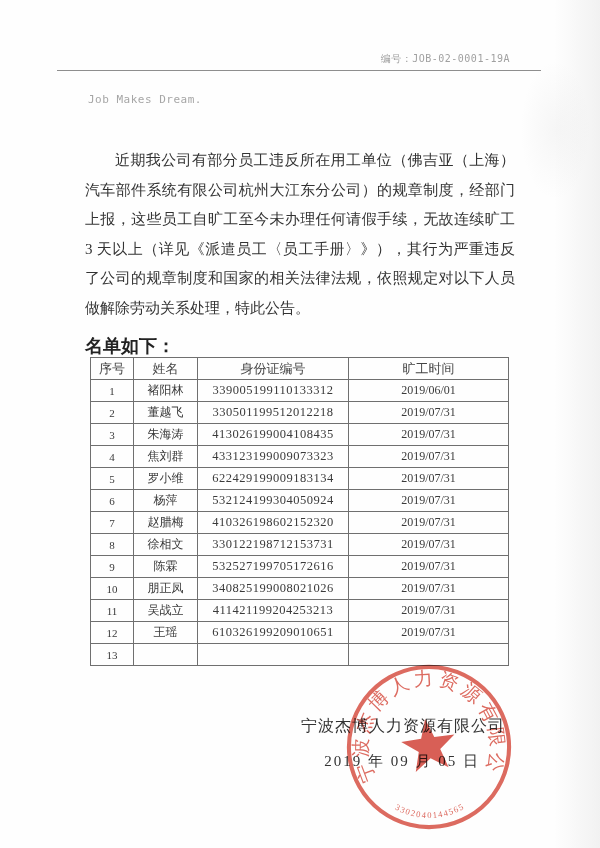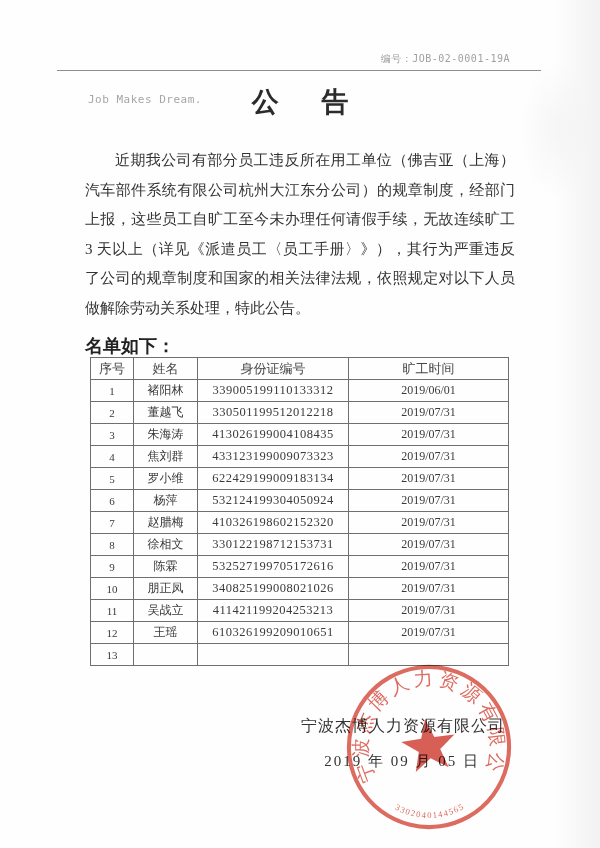--- a/index.html
+++ b/index.html
@@ -108,7 +108,6 @@
   <div class="header-docno"><span>编号：</span><span>JOB-02-0001-19A</span></div>
   <div class="header-rule"></div>
 
-  <div class="title">公 告</div>
 
   <div class="body-text">近期我公司有部分员工违反所在用工单位（佛吉亚（上海）汽车部件系统有限公司杭州大江东分公司）的规章制度，经部门上报，这些员工自旷工至今未办理任何请假手续，无故连续旷工 3 天以上（详见《派遣员工〈员工手册〉》），其行为严重违反了公司的规章制度和国家的相关法律法规，依照规定对以下人员做解除劳动关系处理，特此公告。</div>
 

